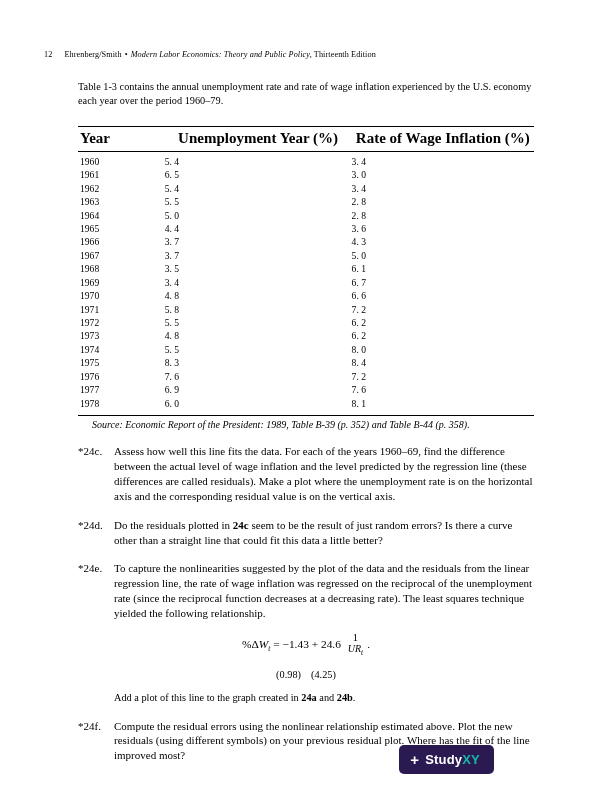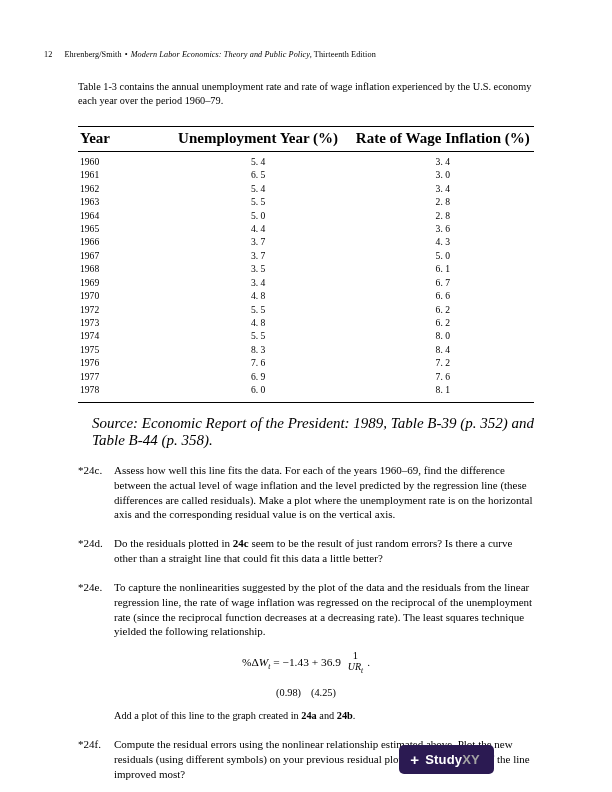--- a/index.html
+++ b/index.html
@@ -80,7 +80,6 @@
   }
   table.data tbody td {
     padding: 0.4px 0;
-    text-align: center;
     line-height: 1.32;
   }
   table.data tbody td.col-year {

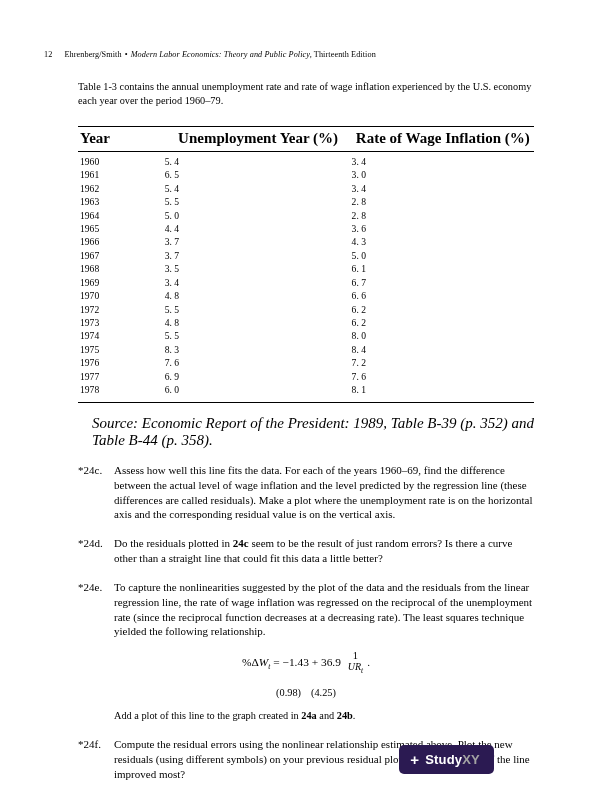--- a/index.html
+++ b/index.html
@@ -274,6 +274,11 @@
             <td>6. 6</td>
           </tr>
         <tr>
+            <td class="col-year">1971</td>
+            <td>5. 8</td>
+            <td>7. 2</td>
+          </tr>
+        <tr>
             <td class="col-year">1972</td>
             <td>5. 5</td>
             <td>6. 2</td>

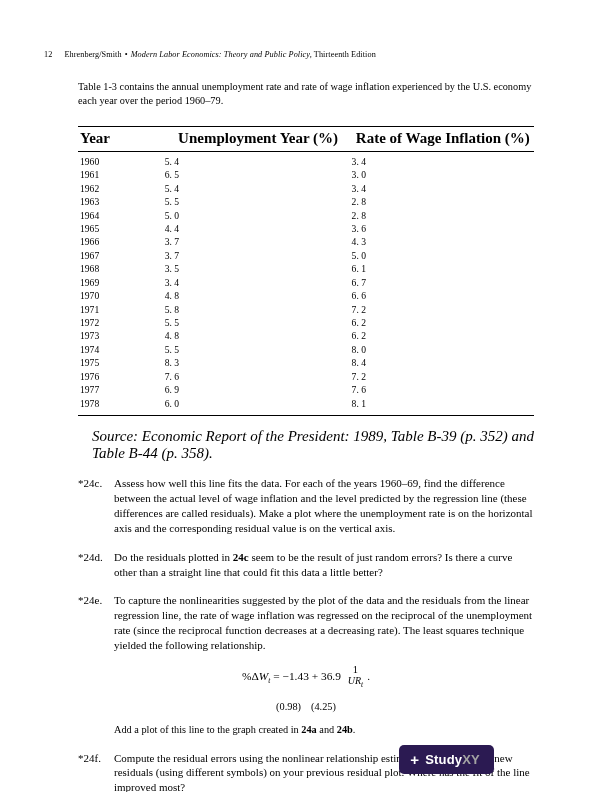--- a/index.html
+++ b/index.html
@@ -98,9 +98,9 @@
     margin-top: 1px;
   }
   .source {
-    font-size: 15px;
+    font-size: 10px;
     font-style: italic;
-    margin-top: 12px;
+    margin-top: 3px;
     padding-left: 14px;
   }
   .q {

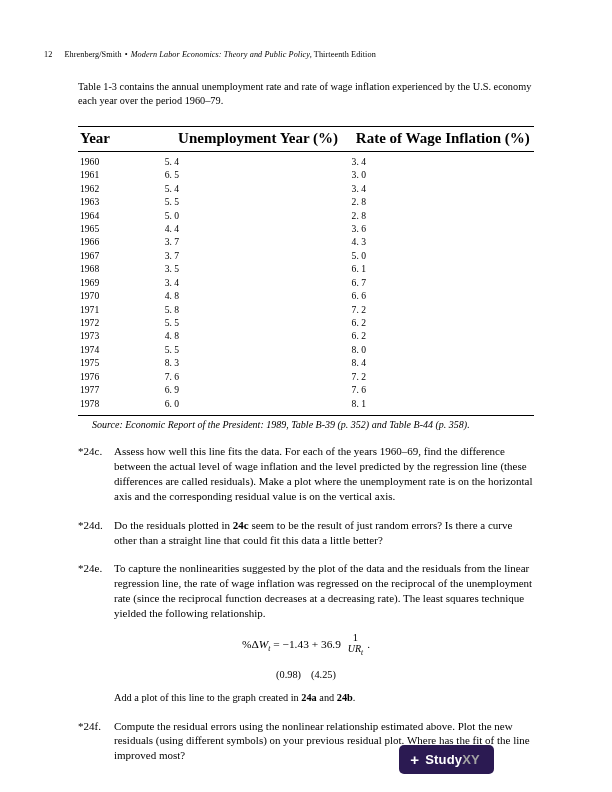--- a/index.html
+++ b/index.html
@@ -337,7 +337,7 @@
     <div class="equation">
       <span class="eq-inner">
         <span class="eq-pct">%Δ</span><span class="eq-var">W</span><span class="eq-sub">t</span>
-        <span>= −1.43 + 36.9</span>
+        <span>= −1.43 + 24.6</span>
         <span class="frac">
           <span class="num">1</span>
           <span class="den"><span>UR</span><span class="eq-sub">t</span></span>

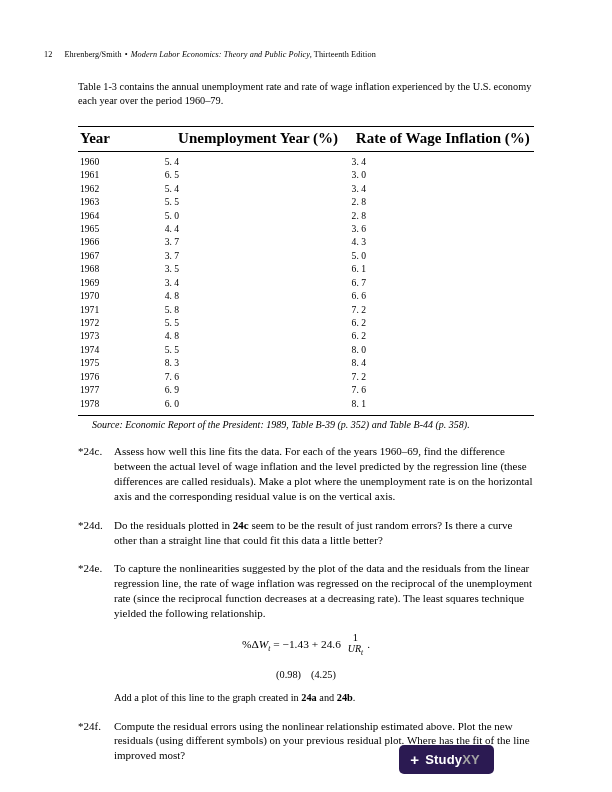--- a/index.html
+++ b/index.html
@@ -192,7 +192,7 @@
     line-height: 1;
   }
   .watermark .wm-xy {
-    color: #a3a3a3;
+    color: #14b8a6;
   }
 </style>
 </head>

